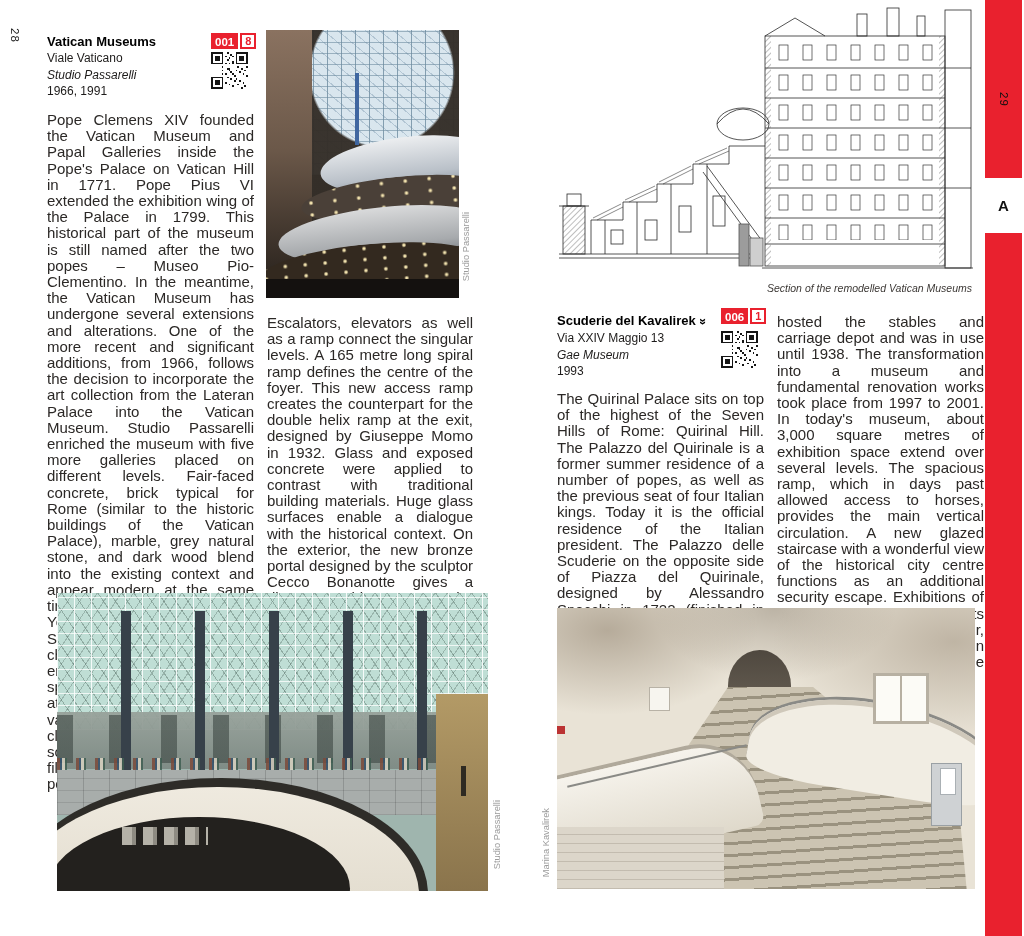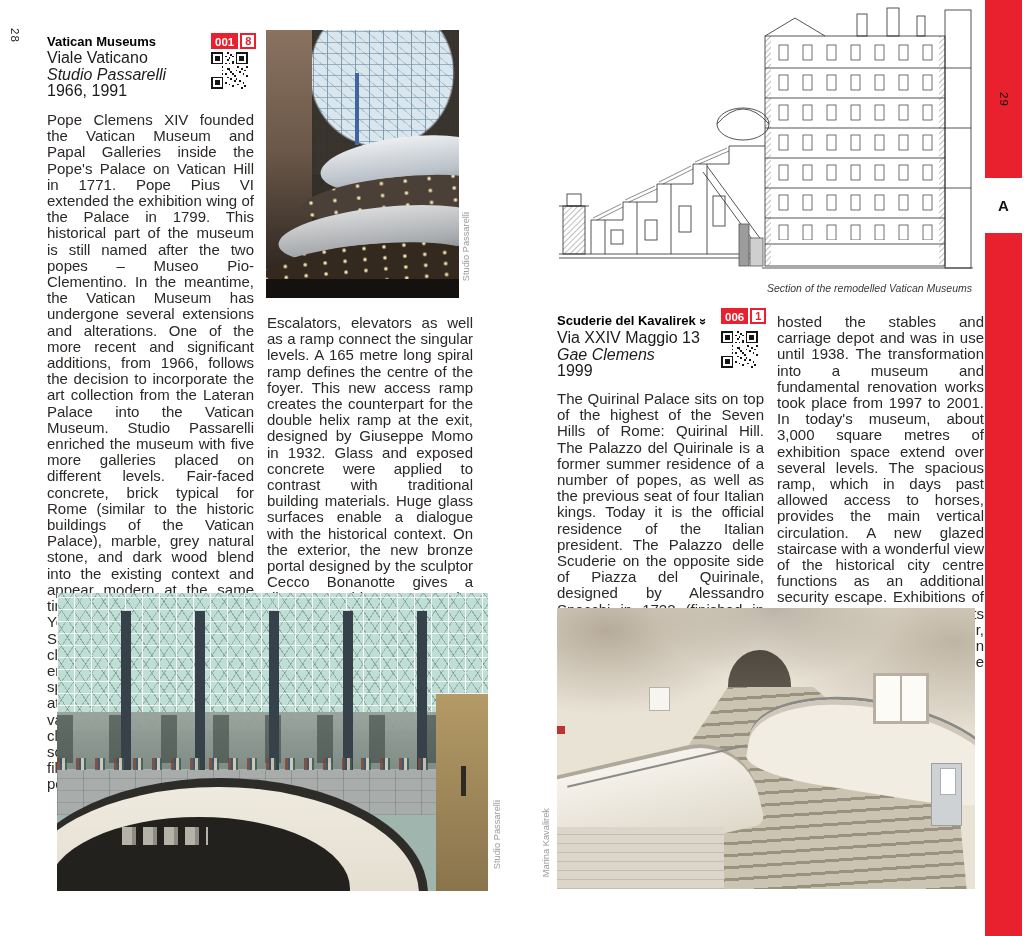--- a/index.html
+++ b/index.html
@@ -8,7 +8,7 @@
   .abs{position:absolute;}
   
   .entry-title{font-size:13px;font-weight:bold;color:#000;line-height:17px;}
-  .entry-line{font-size:16px;line-height:16.5px;color:#1d1b1a;}
+  .entry-line{font-size:12px;line-height:16.5px;color:#1d1b1a;}
   .italic{font-style:italic;}
   .body-col{font-size:15px;line-height:16.2px;text-align:justify;color:#2b2826;}
   .caption{font-size:10.5px;font-style:italic;color:#3c3835;text-align:right;}

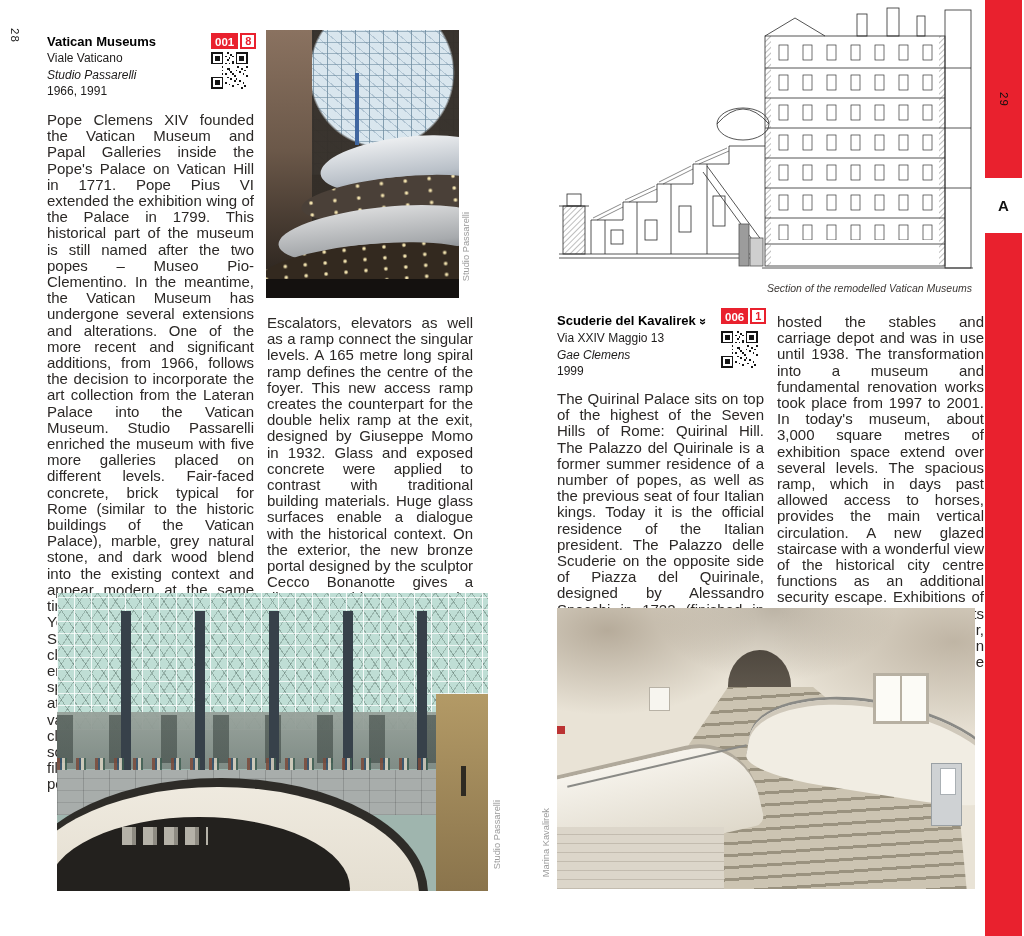--- a/index.html
+++ b/index.html
@@ -286,7 +286,7 @@
       <span>Scuderie del Kavalirek</span><span class="marker">»</span>
     </div>
     <div class="entry-line">Via XXIV Maggio 13</div>
-    <div class="entry-line italic">Gae Clemens</div>
+    <div class="entry-line italic">Gae Museum</div>
     <div class="entry-line">1999</div>
   </div>
 

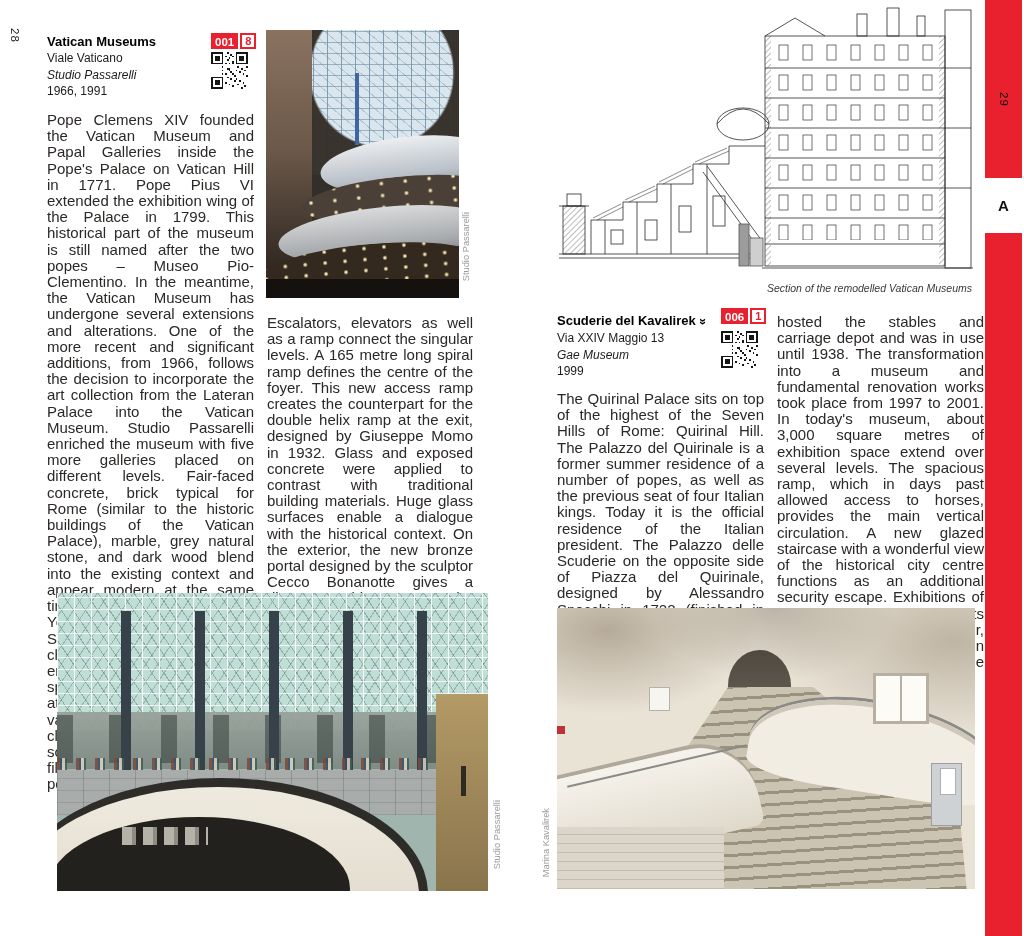--- a/index.html
+++ b/index.html
@@ -287,7 +287,7 @@
     </div>
     <div class="entry-line">Via XXIV Maggio 13</div>
     <div class="entry-line italic">Gae Museum</div>
-    <div class="entry-line">1999</div>
+    <div class="entry-line">1993</div>
   </div>
 
   <div class="abs badge" style="left:721px;top:308px;">

